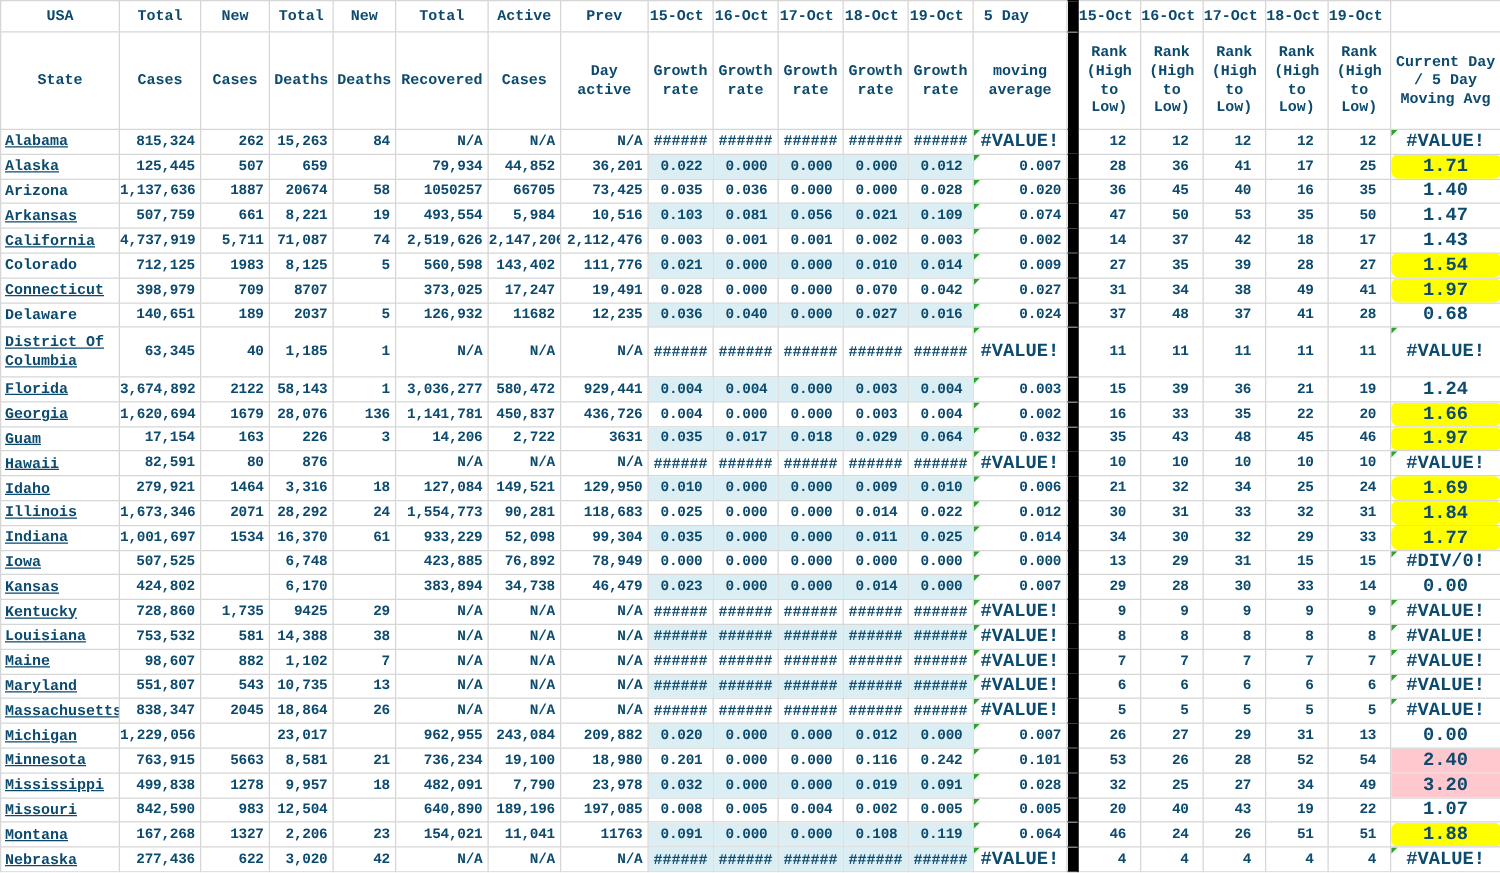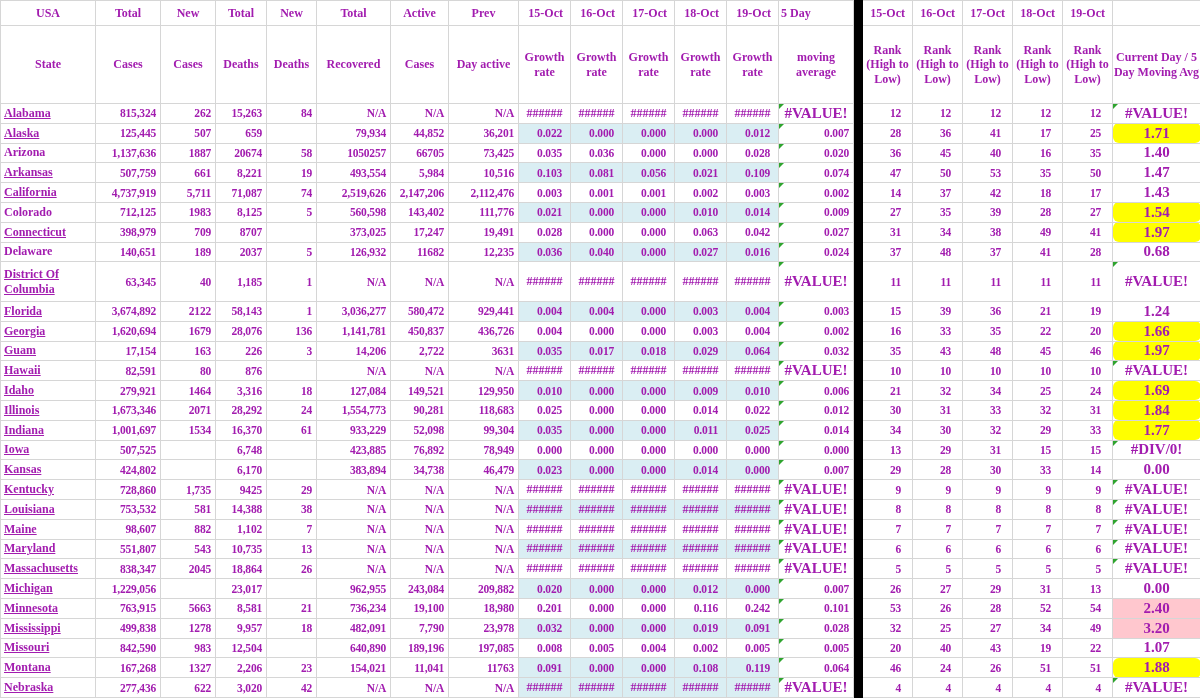--- a/index.html
+++ b/index.html
@@ -4,7 +4,7 @@
 <style>
   html,body{margin:0;padding:0;background:#fff;}
   .sheet{width:1200px;height:698px;overflow:hidden;background:#fff;
-         font-family:Liberation Serif, serif;font-weight:700;color:#a21caf;}
+         font-family:Liberation Mono, monospace;font-weight:700;color:#0c4a6e;}
   table{border-collapse:collapse;table-layout:fixed;width:1200px;}
   th,td{border:1px solid var(--grid);padding:0;margin:0;overflow:hidden;
         white-space:nowrap;position:relative;vertical-align:middle;font-size:12px;font-weight:700;}

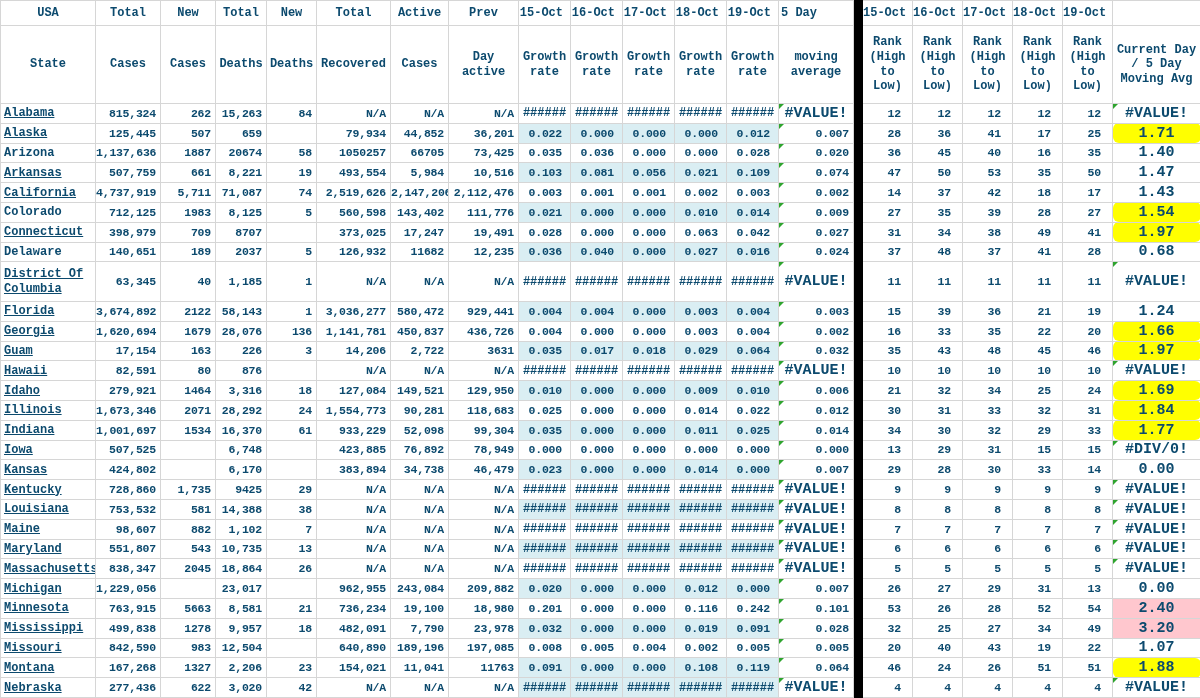--- a/index.html
+++ b/index.html
@@ -13,7 +13,7 @@
   thead th{text-align:center;}
   .h2 th{white-space:normal;line-height:1.22;}
   th.date{text-align:right;padding-right:7px;}
-  th.left{text-align:left;padding-left:2px;}
+  th.left{text-align:left;padding-left:8px;}
   td.c-state{text-align:left;padding-left:3px;font-size:12px;}
   td.c-state.link{text-decoration:underline;}
   tr.tall td.c-state{white-space:normal;line-height:1.25;margin-left:39px;}

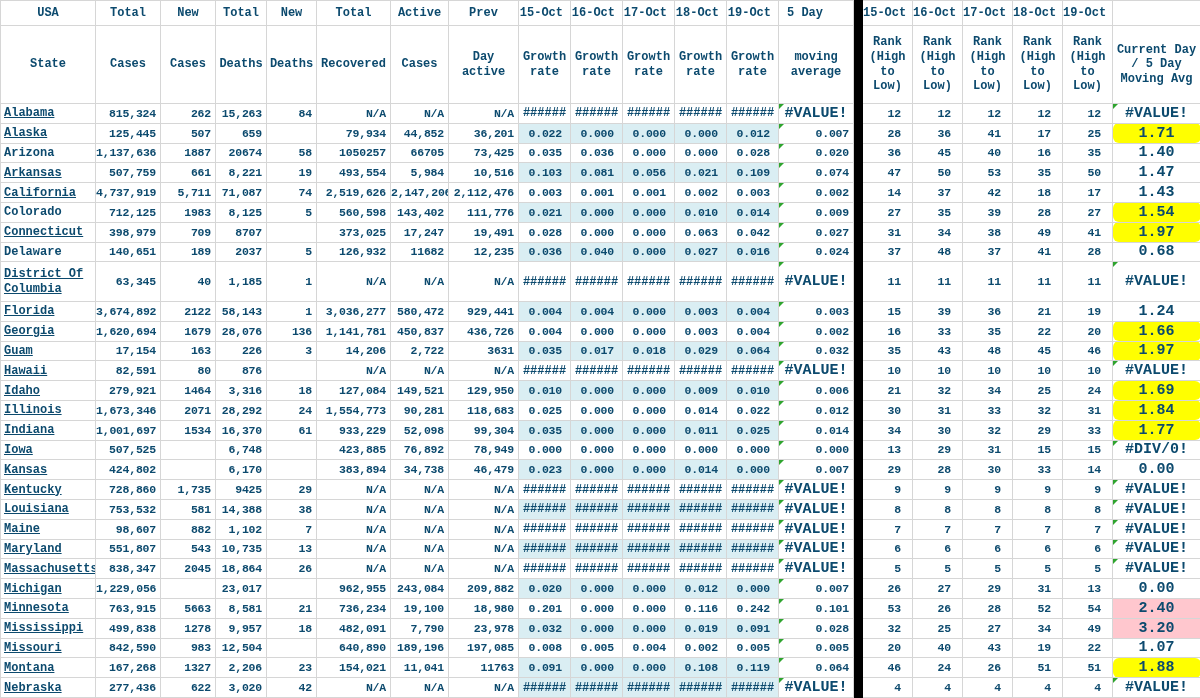--- a/index.html
+++ b/index.html
@@ -256,7 +256,7 @@
           <td class="num growth">0.028</td>
           <td class="num growth">0.000</td>
           <td class="num growth">0.000</td>
-          <td class="num growth">0.063</td>
+          <td class="num growth">0.070</td>
           <td class="num growth">0.042</td>
           <td class="num tri">0.027</td>
           <td class="divider"></td>

